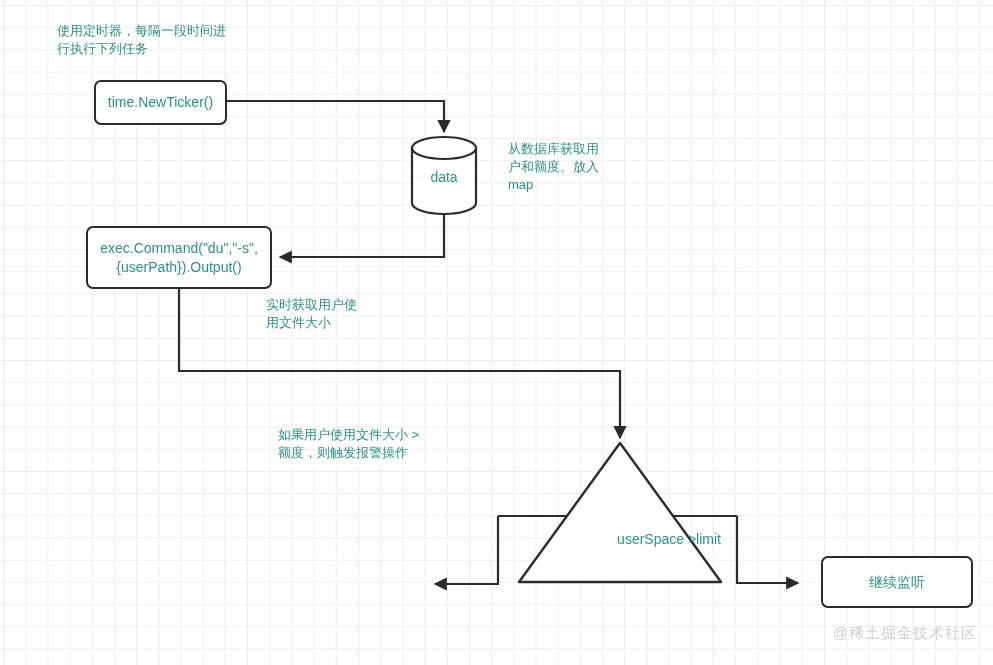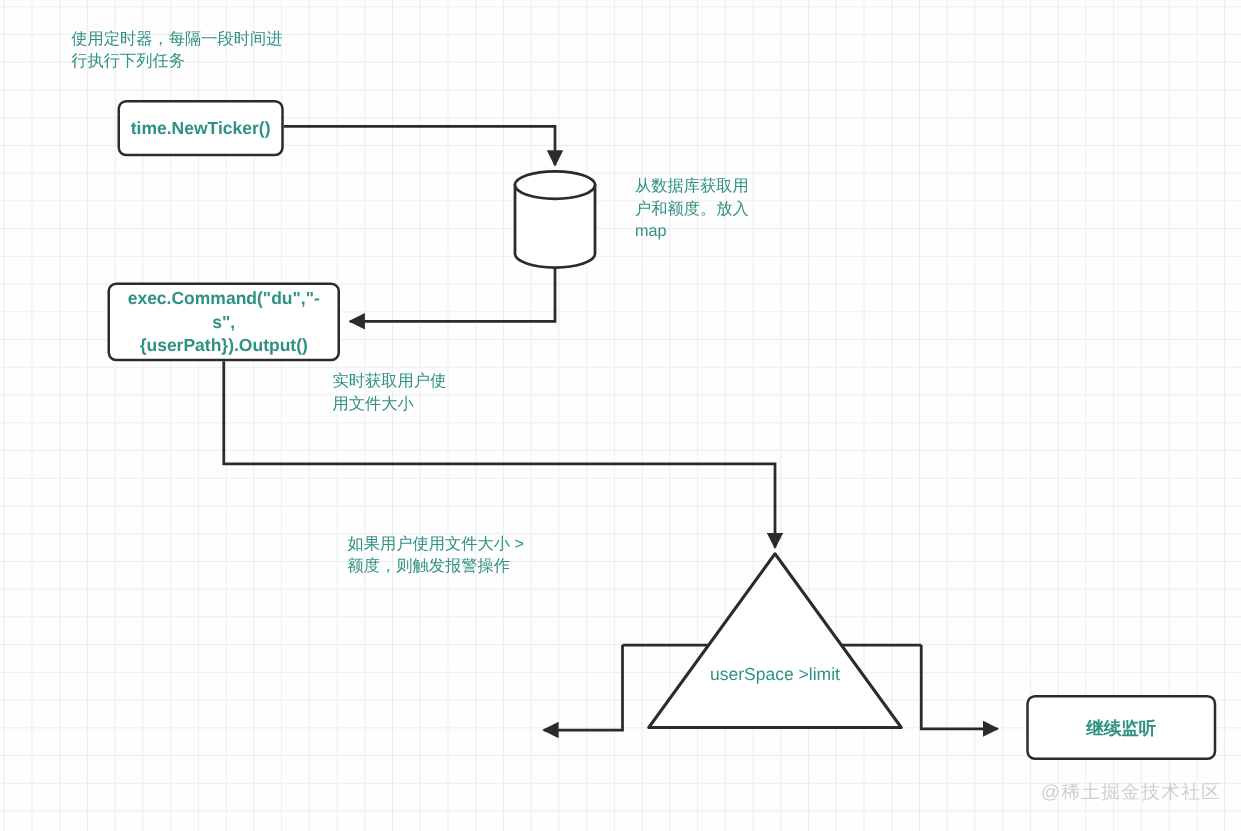--- a/index.html
+++ b/index.html
@@ -50,7 +50,6 @@
     line-height: 1.35;
     white-space: pre-line;
     padding: 0 6px;
-    font-weight: bold;
   }
   .note {
     position: absolute;

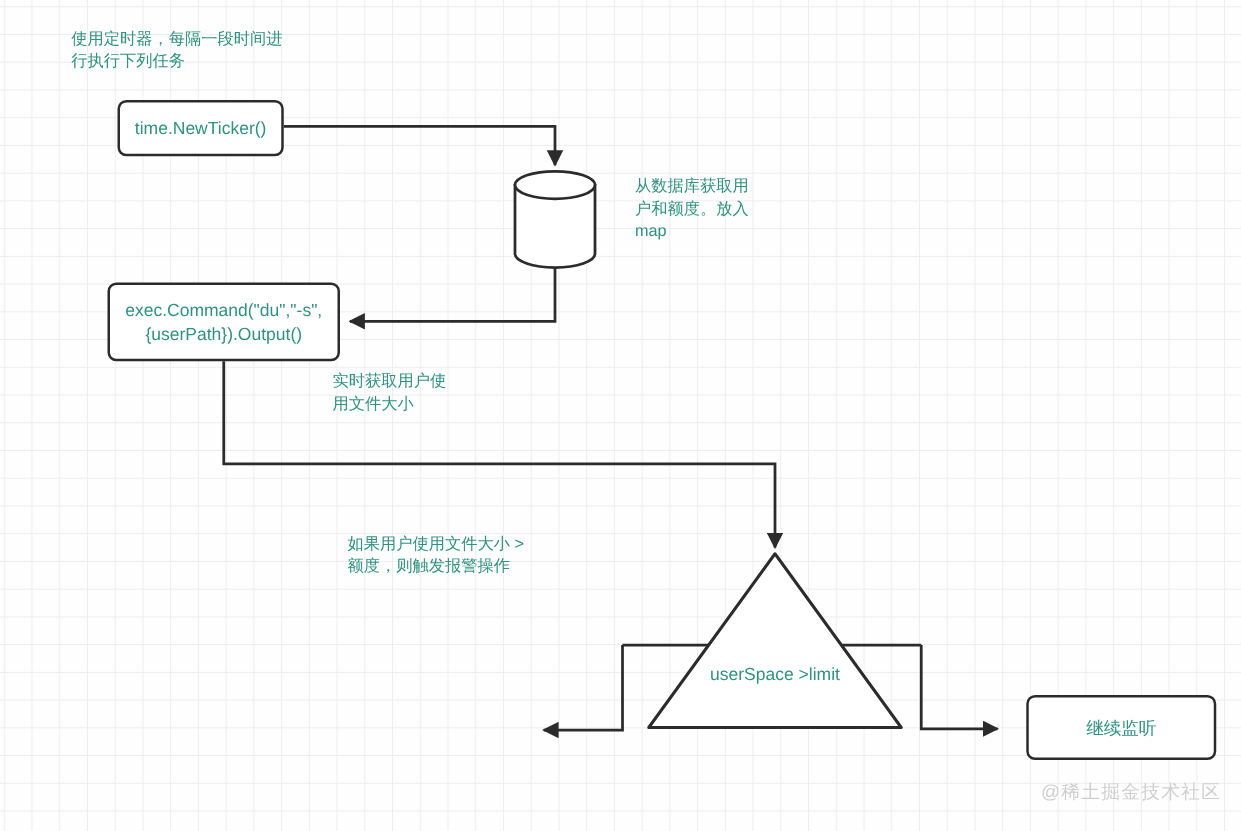--- a/index.html
+++ b/index.html
@@ -136,6 +136,9 @@
     <span class="node-label">time.NewTicker()</span>
   </div>
 
+  <div class="node" style="left:412px; top:137px; width:64px; height:78px;">
+    <span class="cyl-label">data</span>
+  </div>
 
   <div class="node rbox" style="left:86px; top:226px; width:186px; height:63px;">
     <span class="node-label">exec.Command("du","-s",

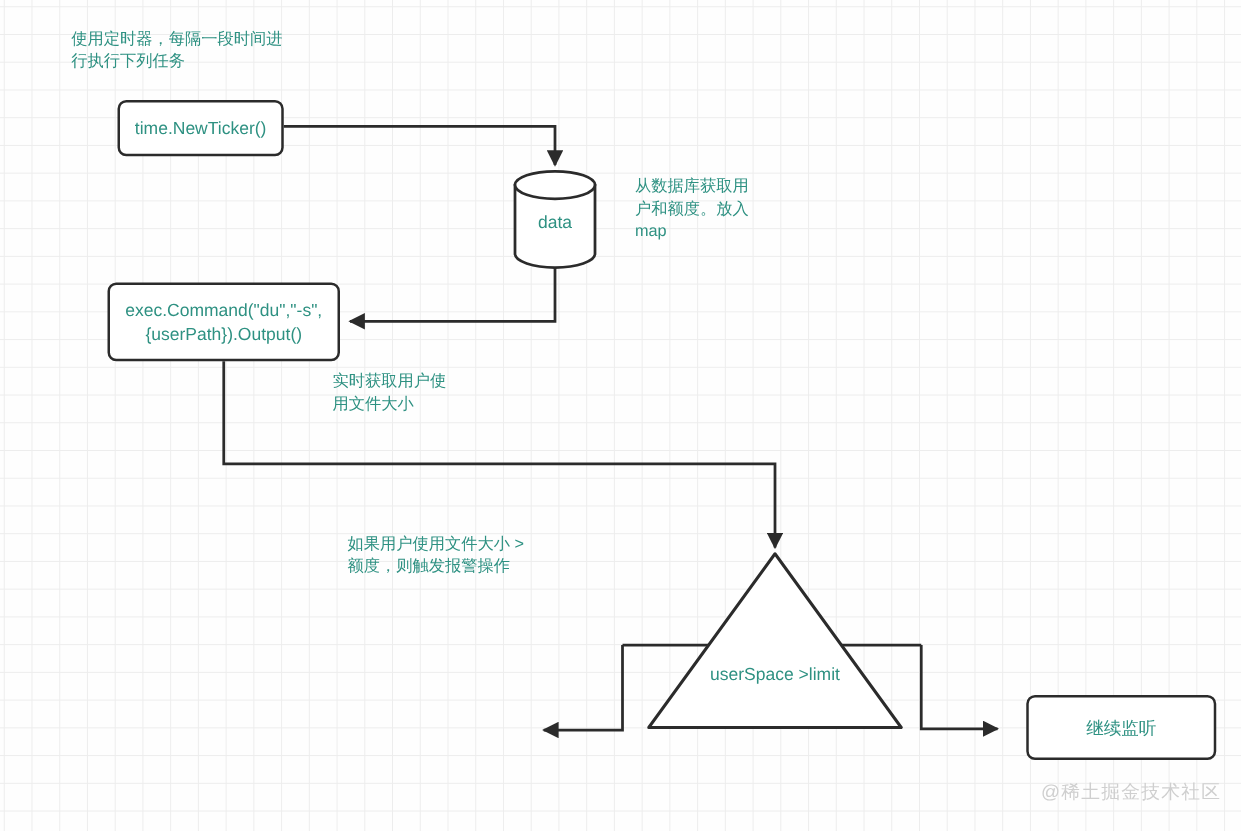--- a/index.html
+++ b/index.html
@@ -70,7 +70,7 @@
   .tri-label {
     position: absolute;
     width: 100%;
-    text-align: center;
+    text-align: right;
     color: #2e9182;
     font-size: 14px;
     top: 88px;

